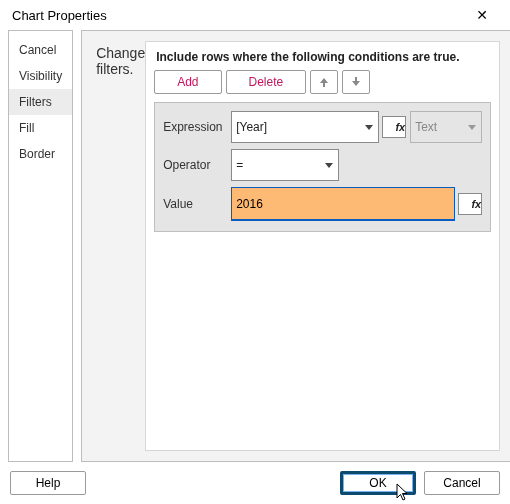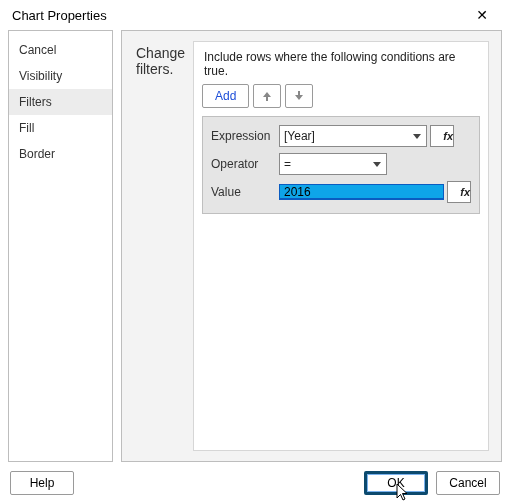--- a/index.html
+++ b/index.html
@@ -83,6 +83,7 @@
   .instruction {
     font-size: 12px;
     margin: 0 0 6px 2px;
+    font-weight: bold;
   }
   .toolbar {
     display: flex;

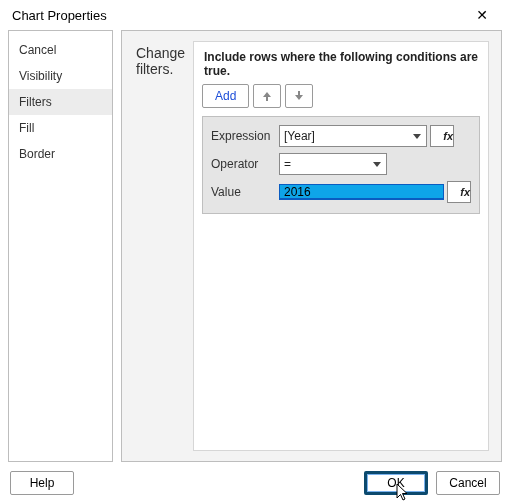--- a/index.html
+++ b/index.html
@@ -93,10 +93,10 @@
   .btn {
     border: 1px solid #9a9a9a;
     background: #fff;
-    padding: 3px 12px;
+    padding: 3px 22px;
     font-size: 12px;
     font-family: inherit;
-    color: #1d4ed8;
+    color: #be185d;
     cursor: pointer;
     border-radius: 2px;
     height: 24px;

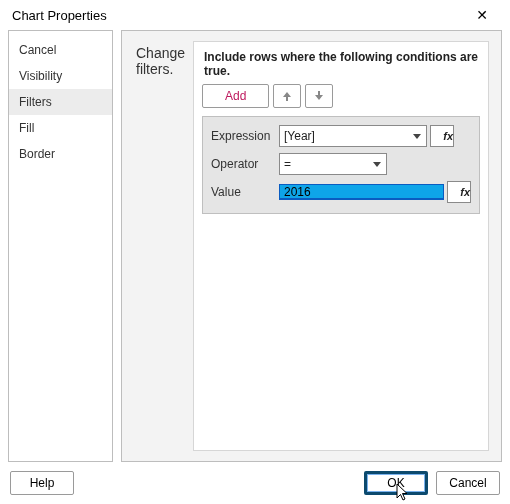--- a/index.html
+++ b/index.html
@@ -242,6 +242,7 @@
 
         <div class="toolbar">
           <button class="btn">Add</button>
+          <button class="btn">Delete</button>
           <button class="btn icon">
             <svg class="arrow-svg" viewBox="0 0 12 12">
               <path d="M6 2 L10 7 L7 7 L7 11 L5 11 L5 7 L2 7 Z" fill="#888"></path>

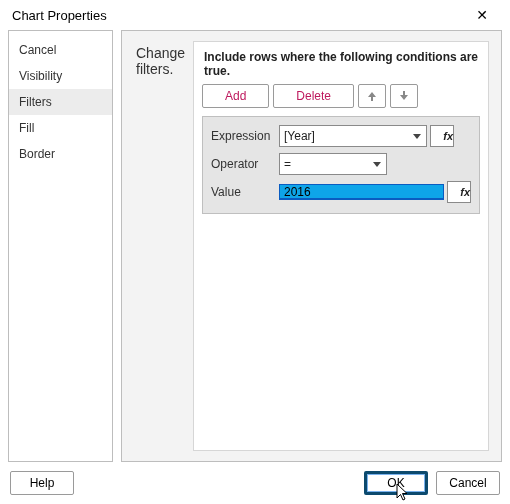--- a/index.html
+++ b/index.html
@@ -129,7 +129,7 @@
     position: relative;
     border: 1px solid #8a8a8a;
     background: #fff;
-    height: 22px;
+    height: 32px;
     display: flex;
     align-items: center;
     padding: 0 18px 0 4px;

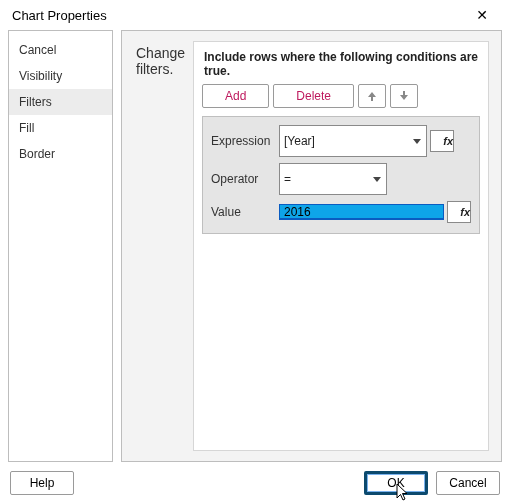--- a/index.html
+++ b/index.html
@@ -265,6 +265,9 @@
             <div class="fx-btn">
               <span>fx</span>
             </div>
+            <div class="dropdown disabled" style="width:72px; margin-left:4px;">
+              <span>Text</span>
+            </div>
           </div>
 
           <div class="form-row">

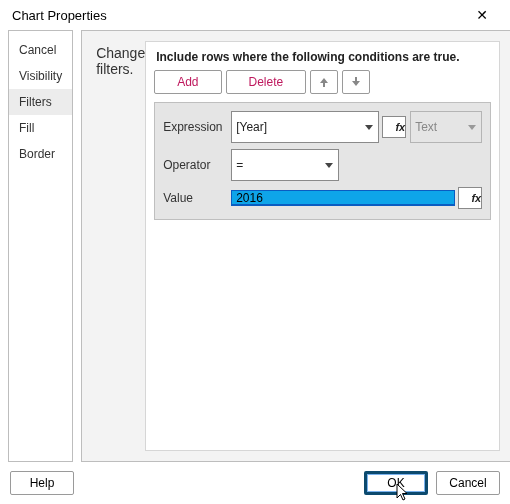--- a/index.html
+++ b/index.html
@@ -164,8 +164,8 @@
   .text-input {
     border: 1px solid #0a5cc1;
     border-bottom: 2px solid #0a5cc1;
-    background: #0ea5e9;
-    height: 16px;
+    background: #fdba74;
+    height: 34px;
     padding: 0 4px;
     font-size: 12px;
     font-family: inherit;

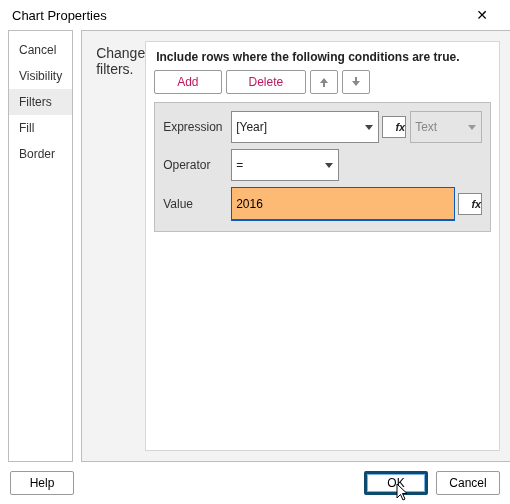--- a/index.html
+++ b/index.html
@@ -181,7 +181,7 @@
   .dlg-btn {
     border: 1px solid #9a9a9a;
     background: #fff;
-    width: 64px;
+    width: 76px;
     height: 24px;
     font-size: 12px;
     font-family: inherit;

